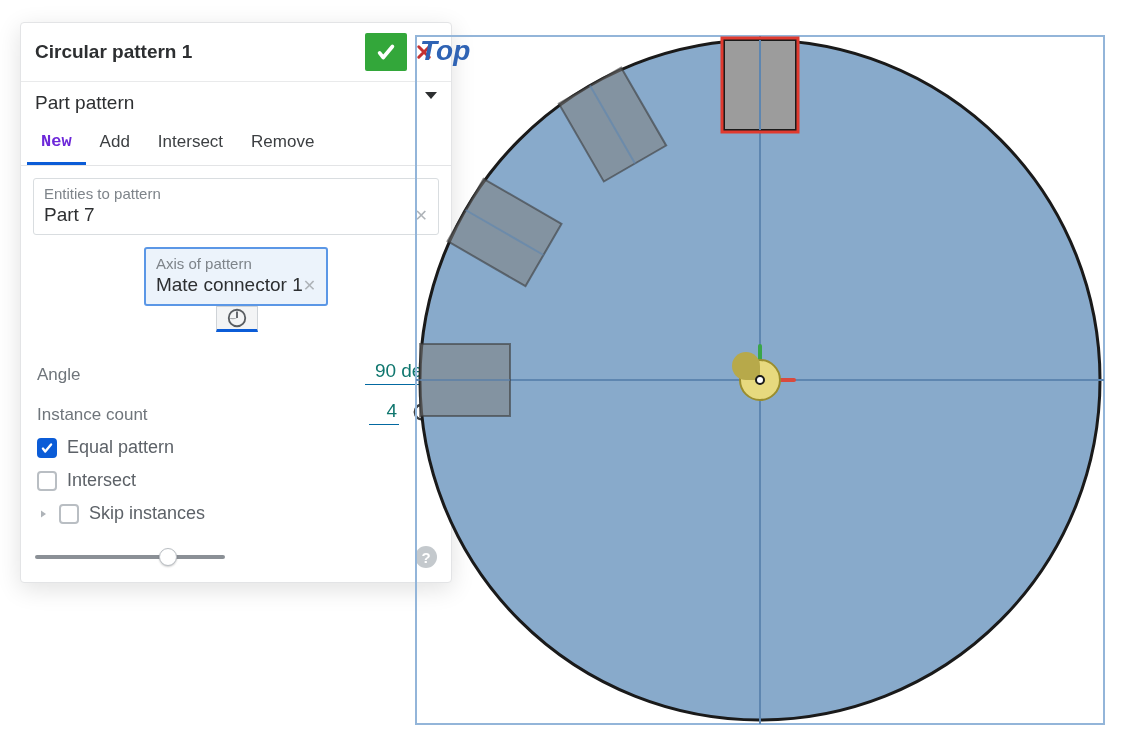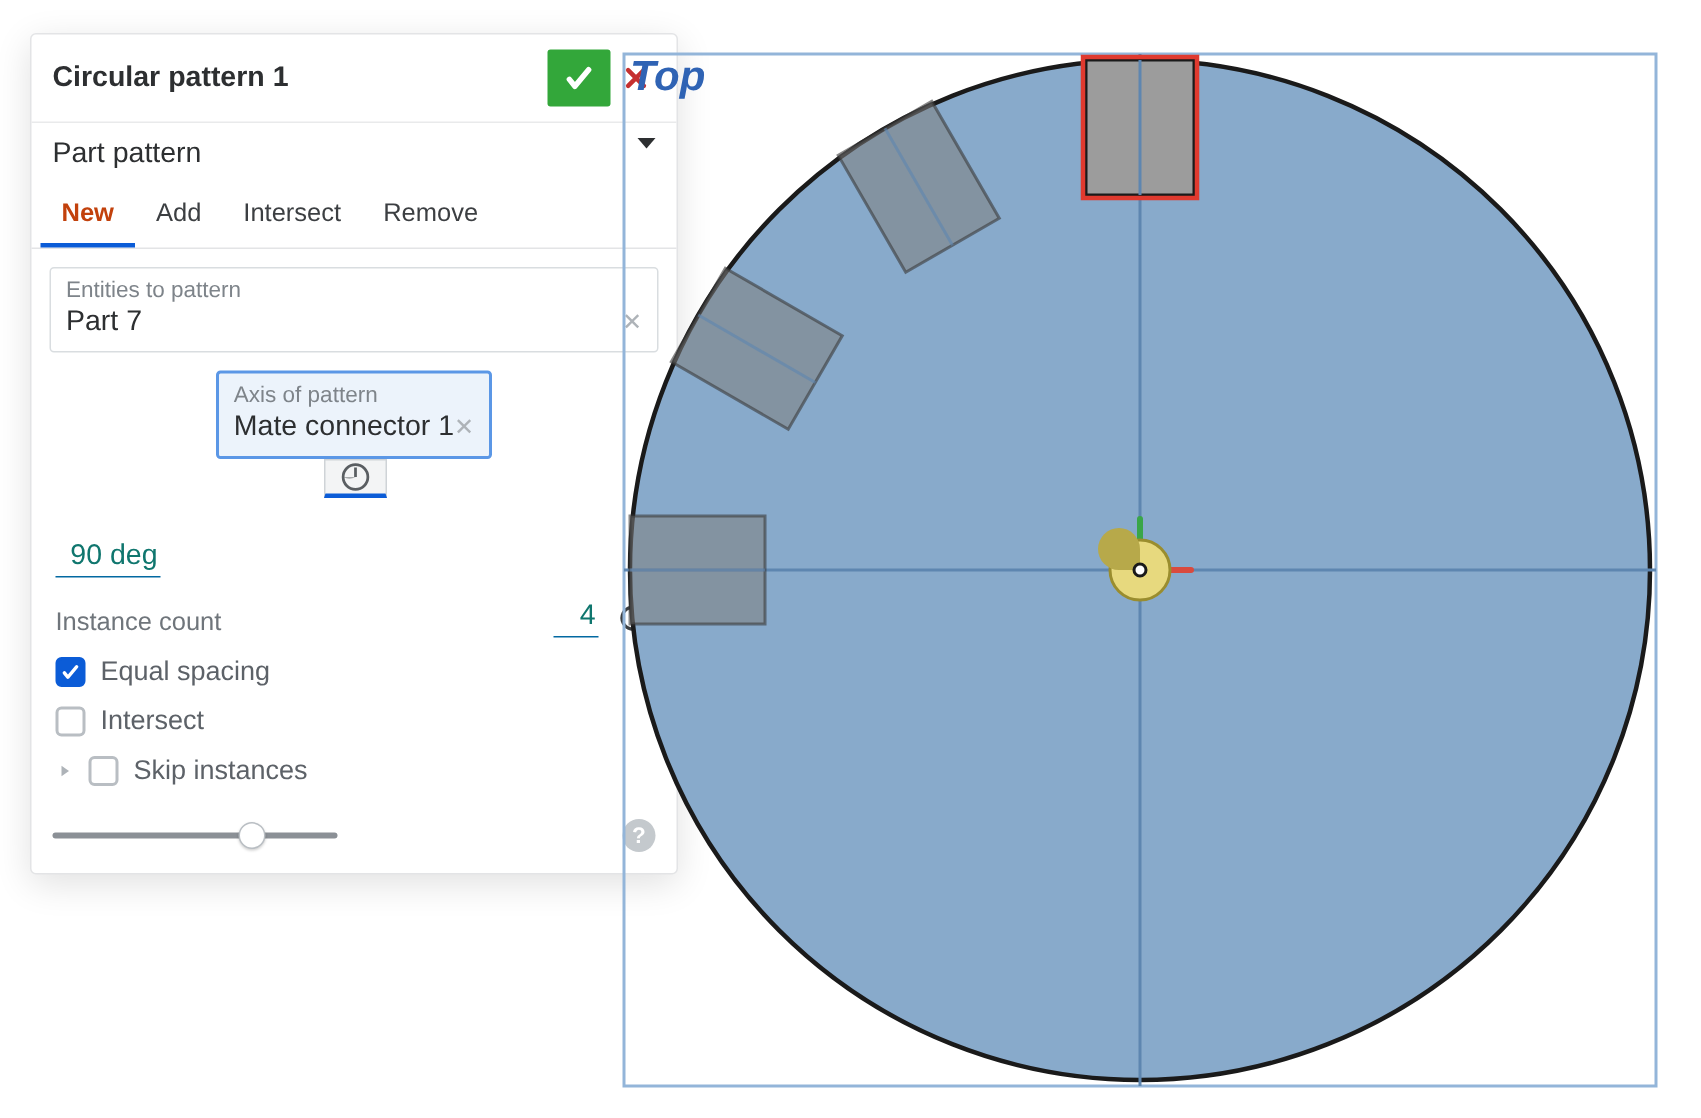--- a/index.html
+++ b/index.html
@@ -80,9 +80,10 @@
     border-bottom: 3px solid transparent;
   }
   .tab.active {
-    color: #c2410c;
+    color: #6d28d9;
     font-weight: 600;
     border-bottom-color: #0b5cd7;
+    font-family: Liberation Mono, monospace;
   }
   .field-block {
     margin: 12px 12px 0 12px;

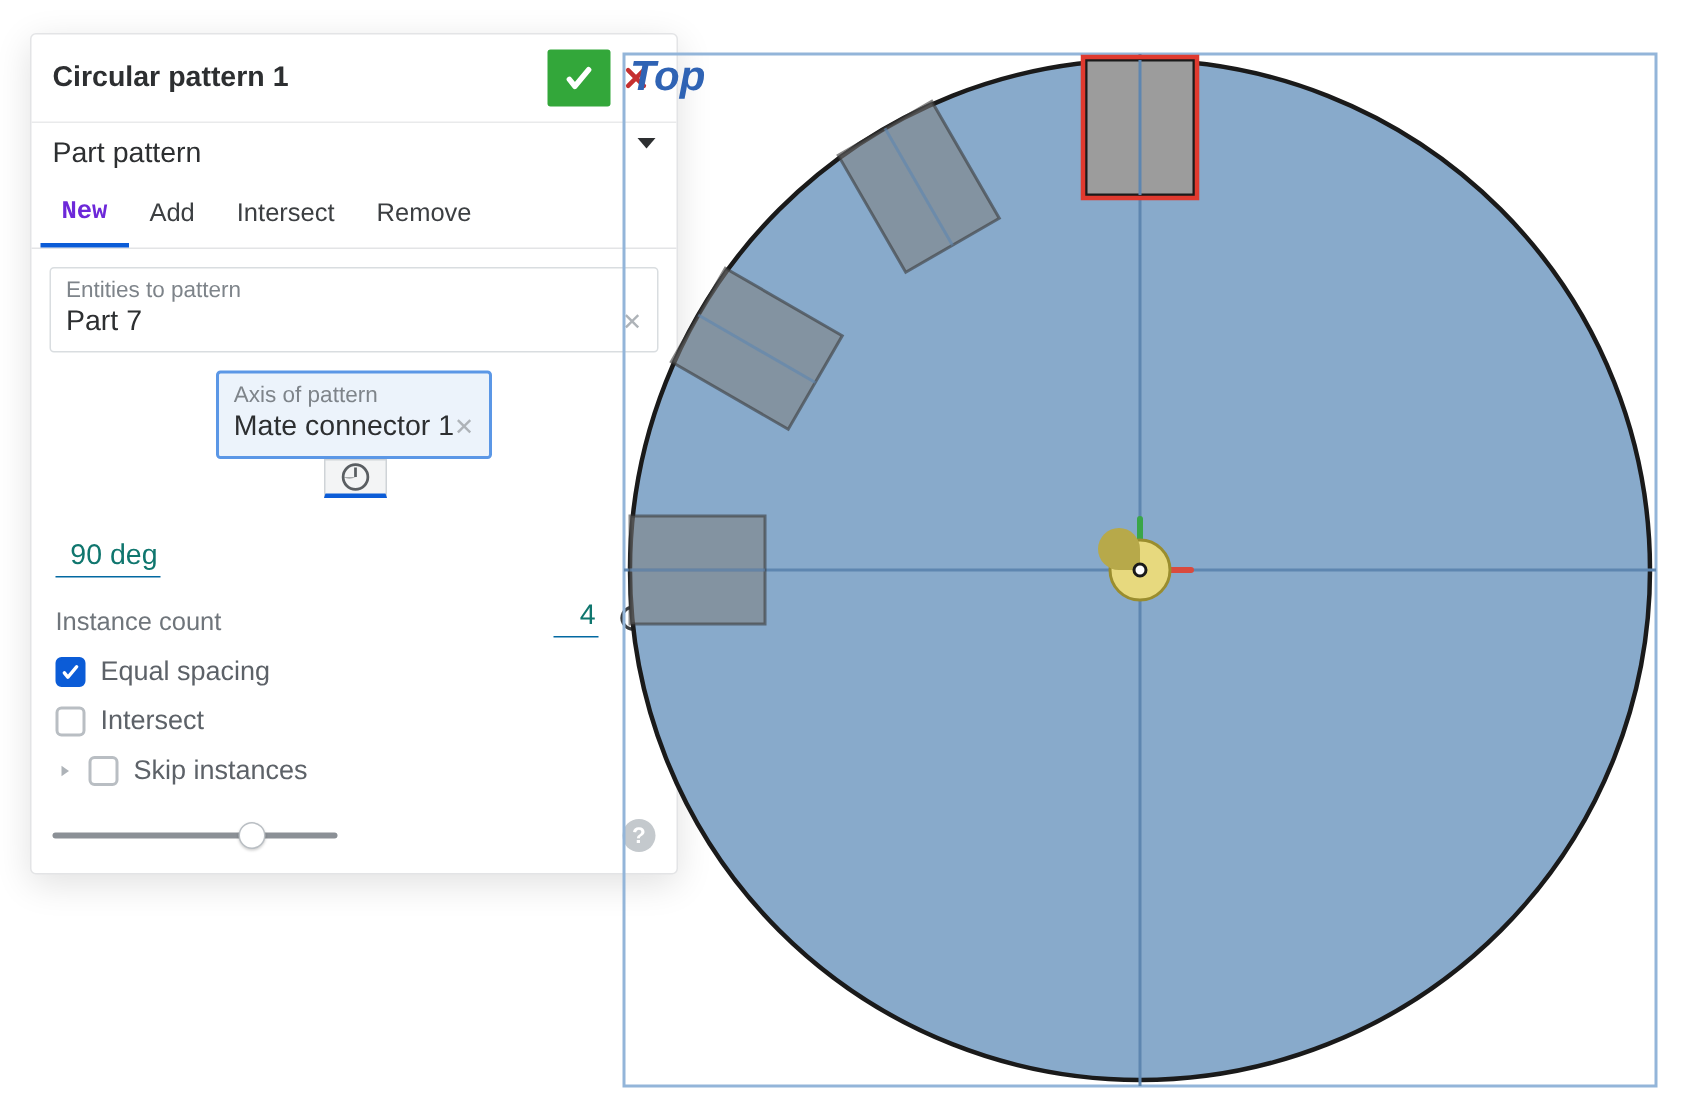--- a/index.html
+++ b/index.html
@@ -284,6 +284,7 @@
     </div>
 
     <div class="num-row">
+      <div class="lbl">Angle</div>
       <div class="val">90 deg</div>
     </div>
 

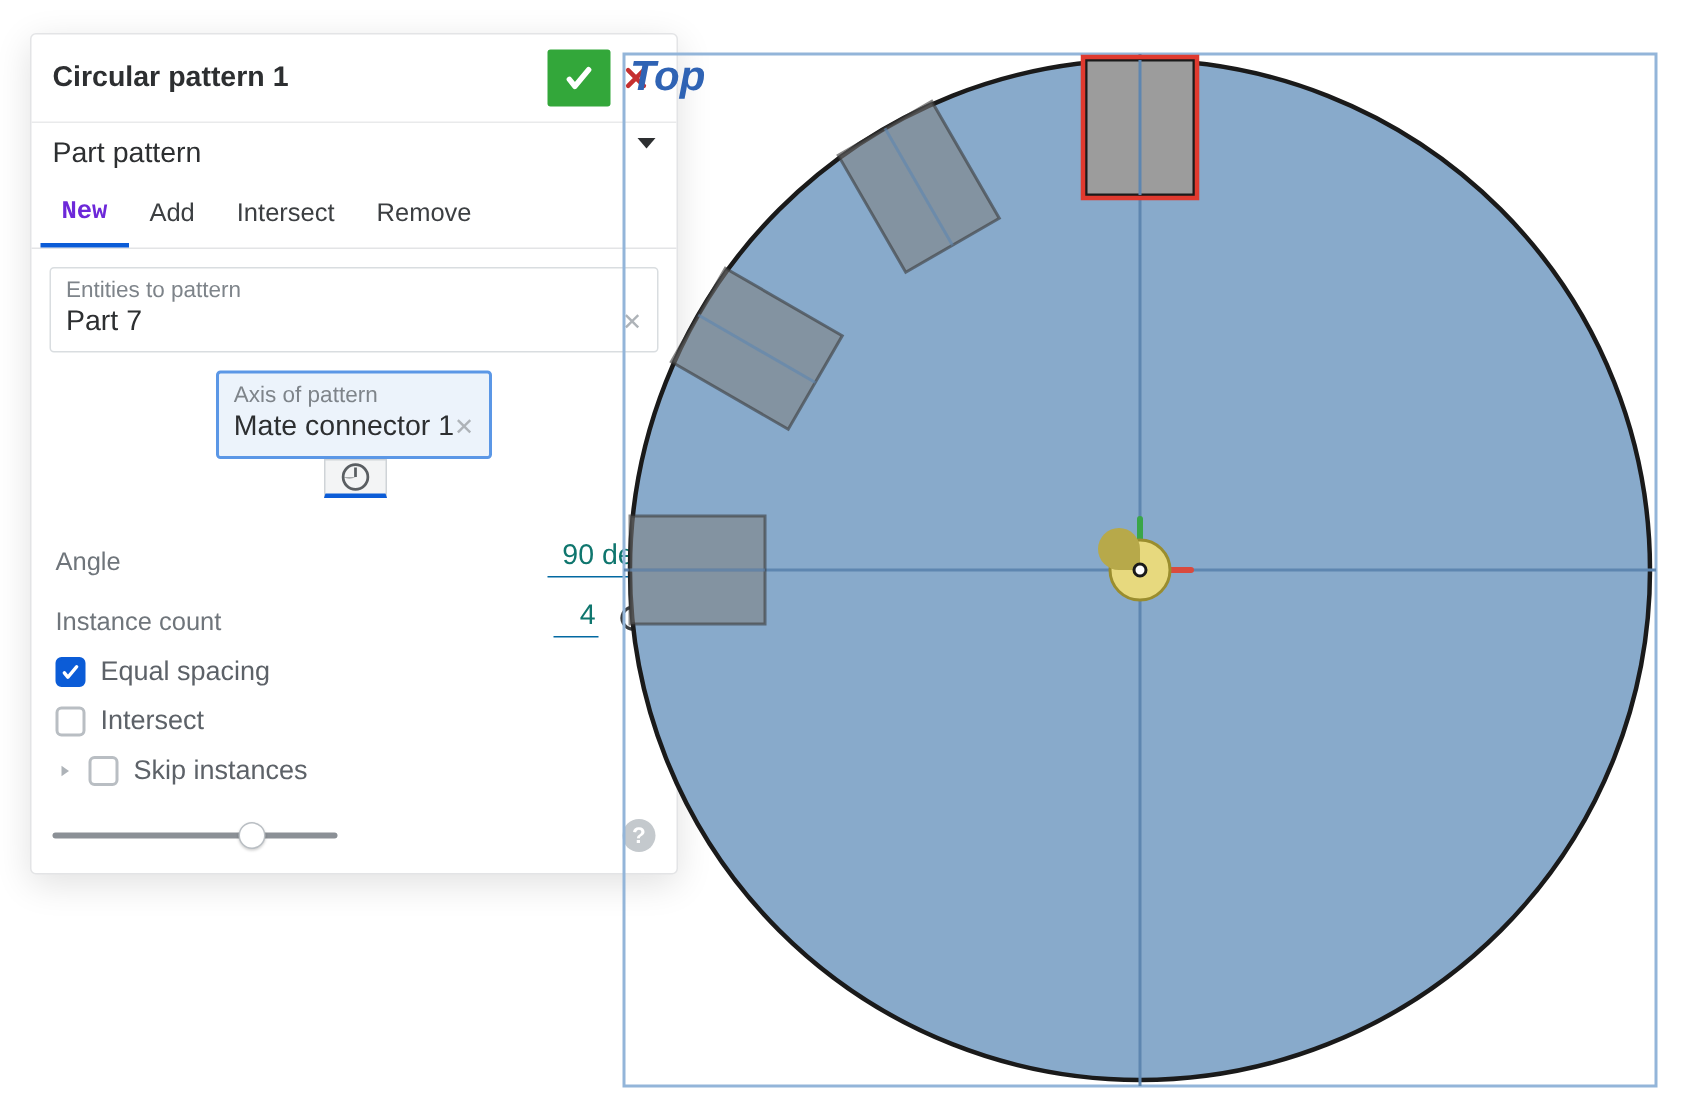--- a/index.html
+++ b/index.html
@@ -305,7 +305,7 @@
             <path fill="none" stroke="#fff" stroke-width="4" stroke-linecap="round" stroke-linejoin="round" d="M5 13l4 5L19 6"></path>
           </svg>
       </div>
-      <span>Equal spacing</span>
+      <span>Equal pattern</span>
     </div>
 
     <div class="check-row">

